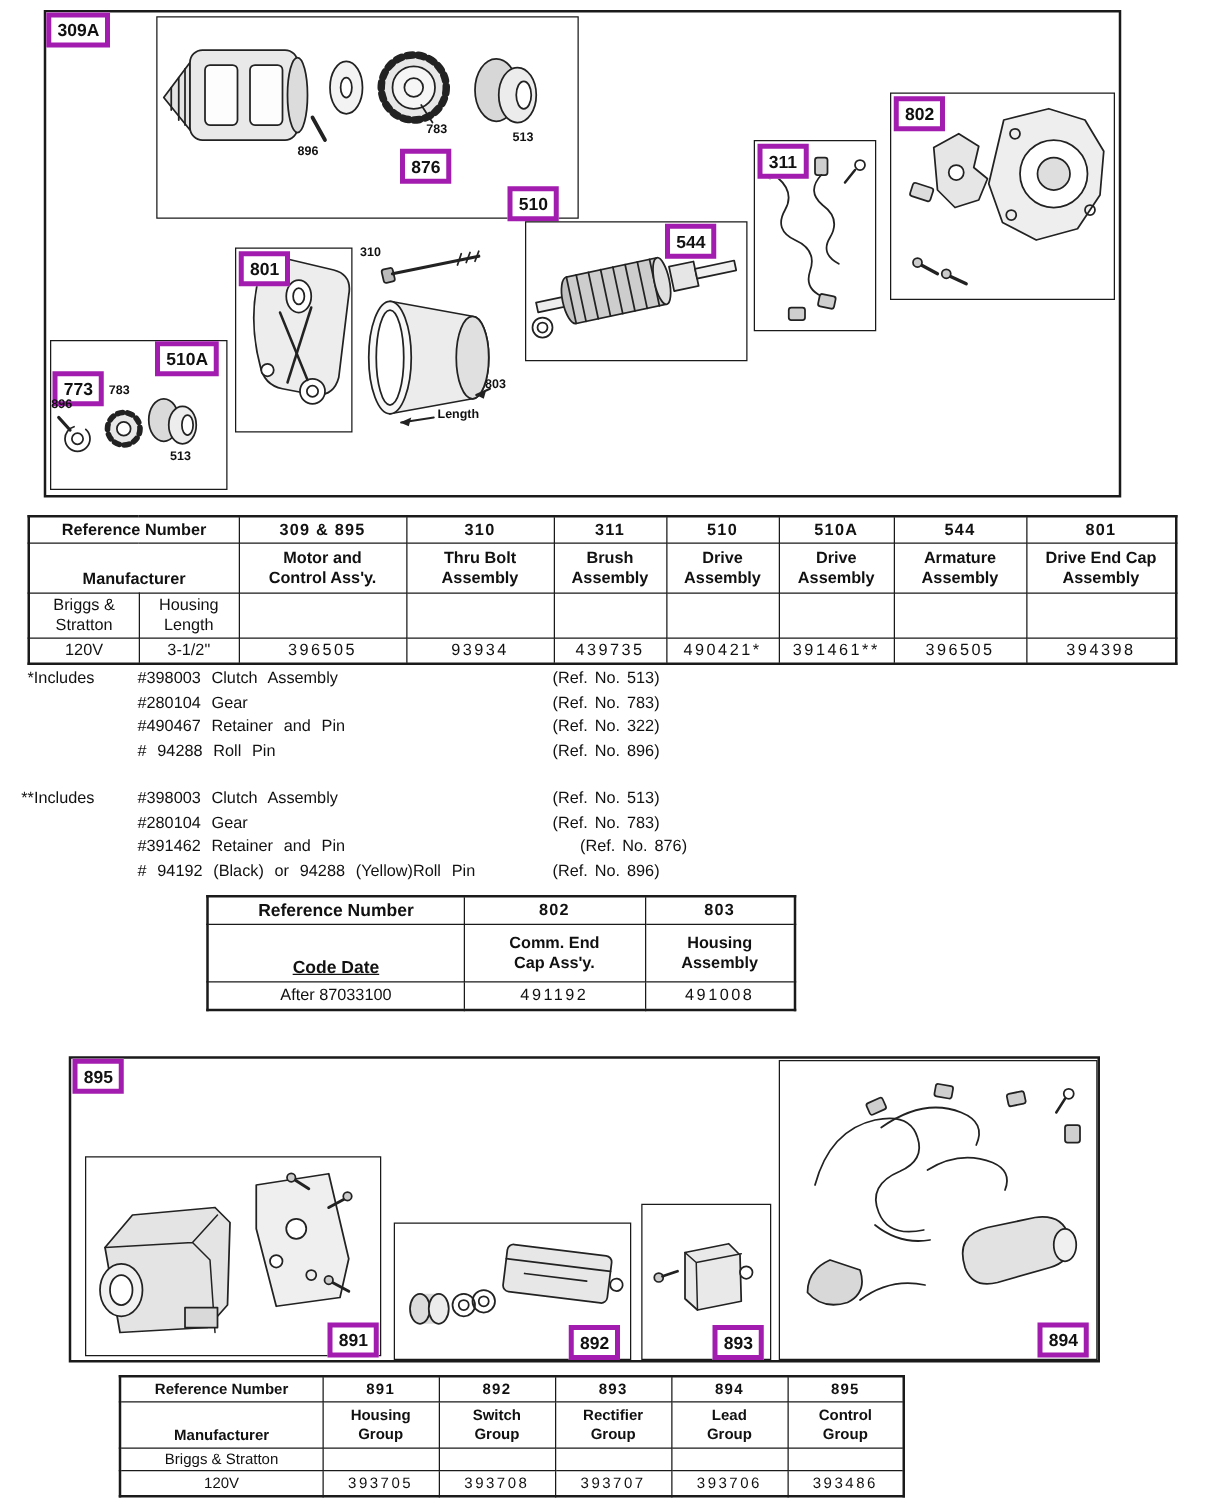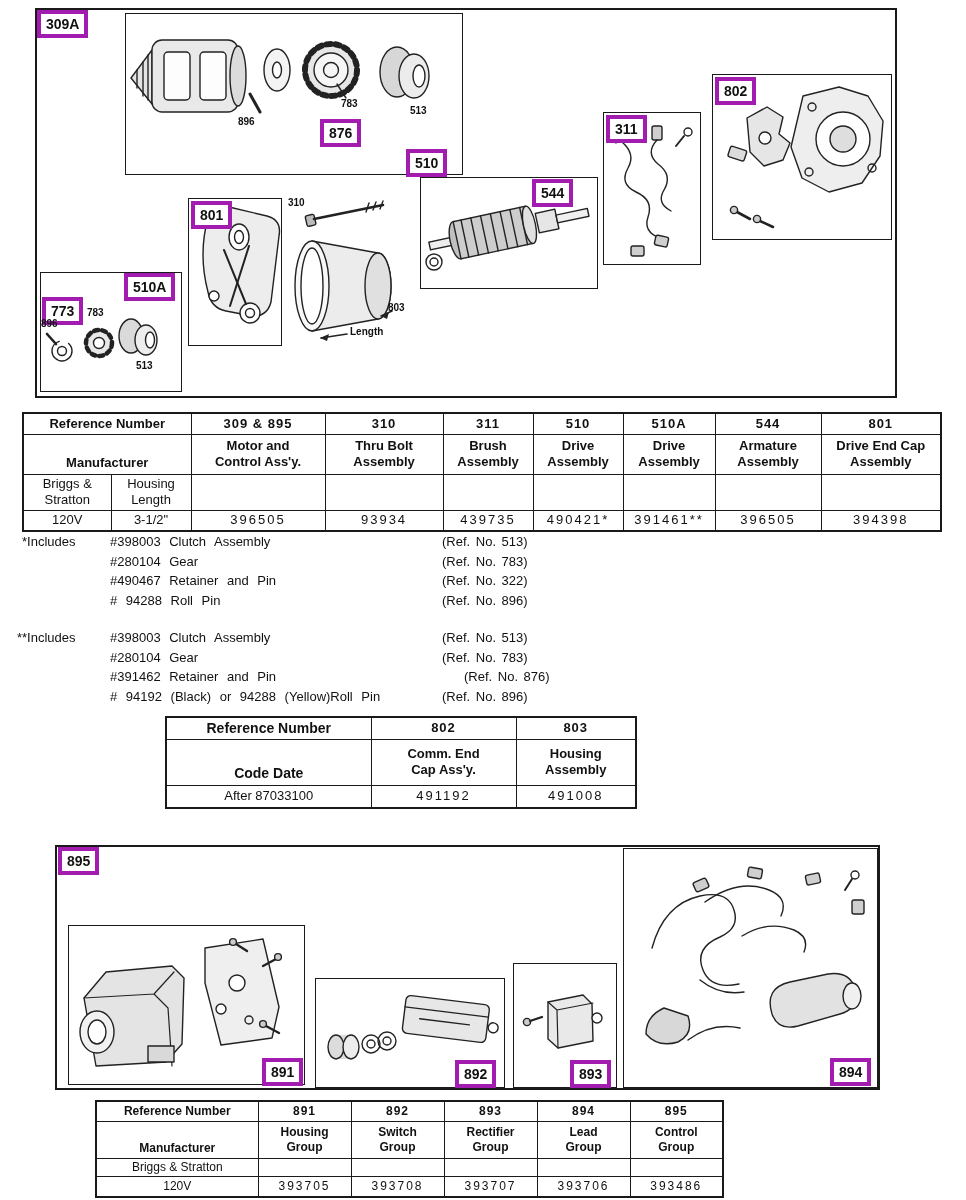--- a/index.html
+++ b/index.html
@@ -356,7 +356,7 @@
         <td class="b ls">803</td>
       </tr>
       <tr style="height:46px;">
-        <td class="b bot" style="font-size:14px;">Code Date</td>
+        <td class="b bot" style="font-size:14px;text-decoration:underline;">Code Date</td>
         <td class="b">Comm. End
 Cap Ass'y.</td>
         <td class="b">Housing

